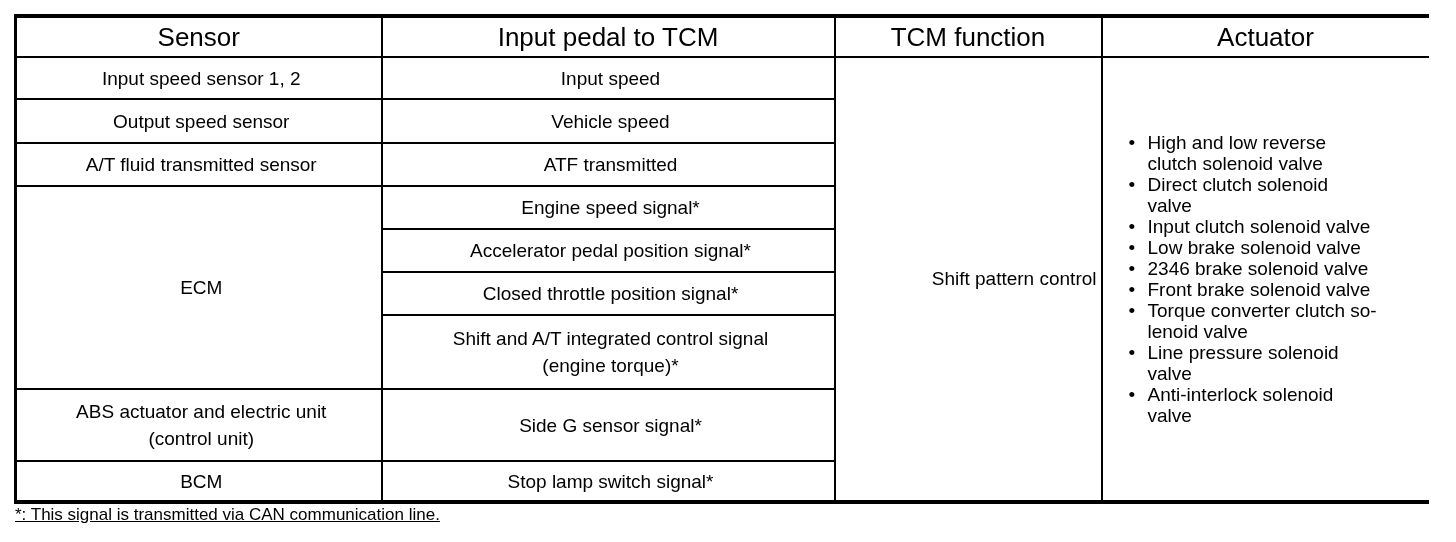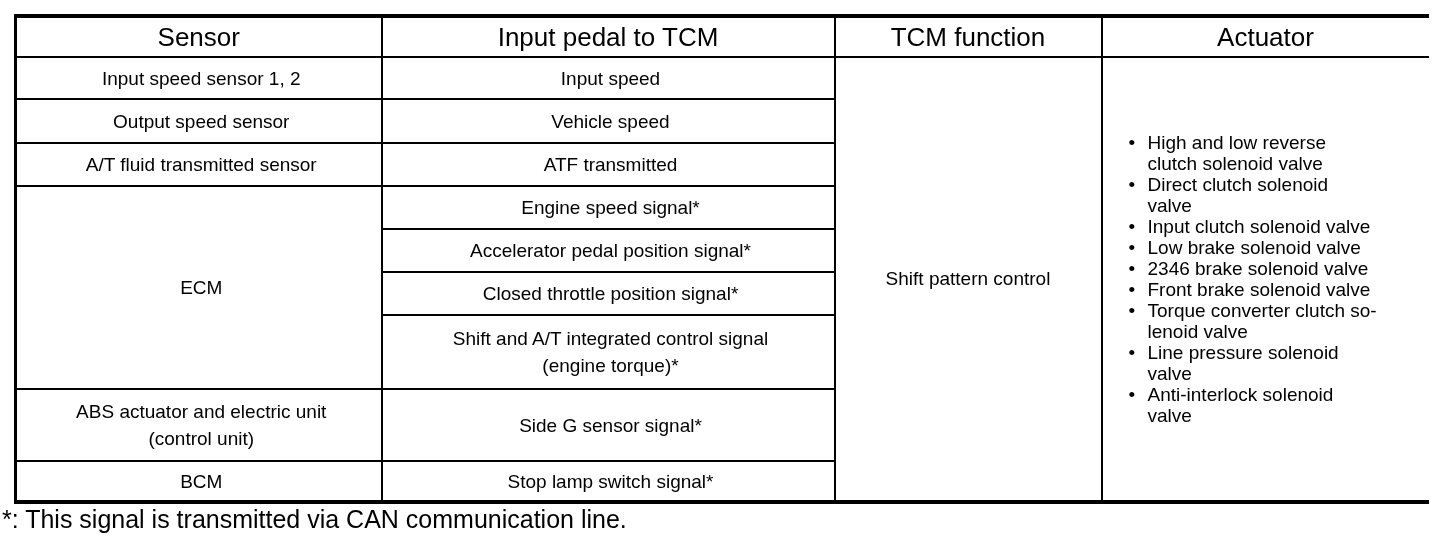--- a/index.html
+++ b/index.html
@@ -51,7 +51,7 @@
     text-align: center;
   }
   td.tcm {
-    text-align: center;
+    text-align: right;
     padding: 0 4px;
   }
   td.act {

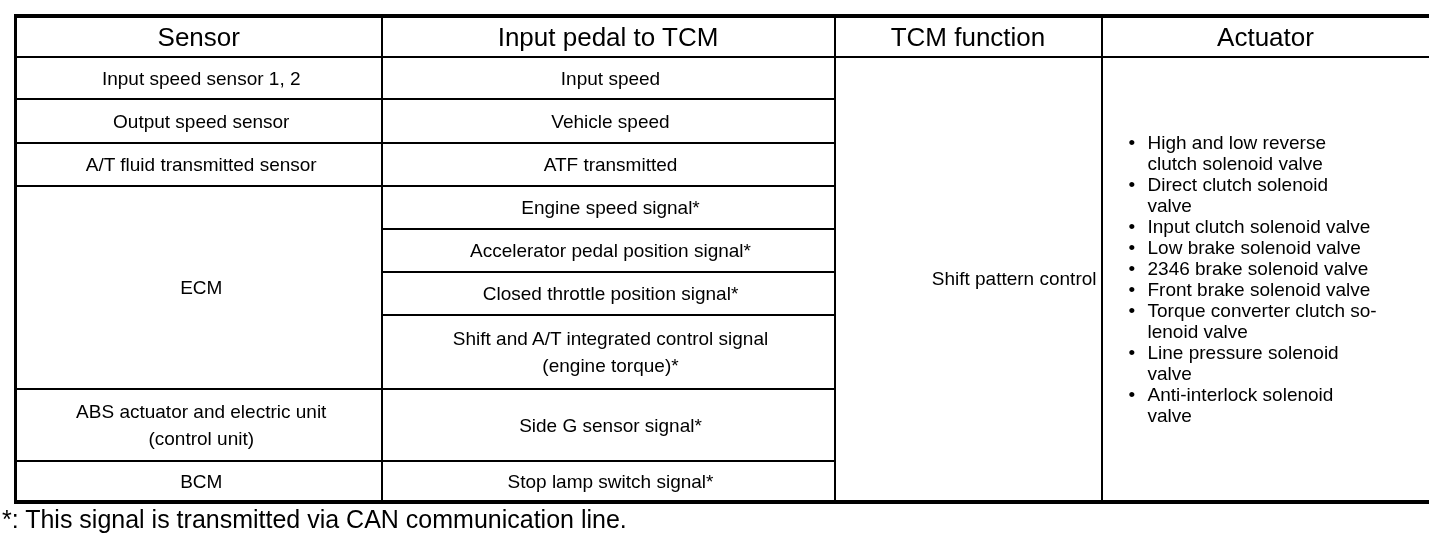--- a/index.html
+++ b/index.html
@@ -77,10 +77,11 @@
   }
   .footnote {
     position: absolute;
-    left: 2px;
+    left: 15px;
     top: 505px;
-    font-size: 25px;
+    font-size: 17px;
     white-space: nowrap;
+    text-decoration: underline;
   }
 </style>
 </head>

